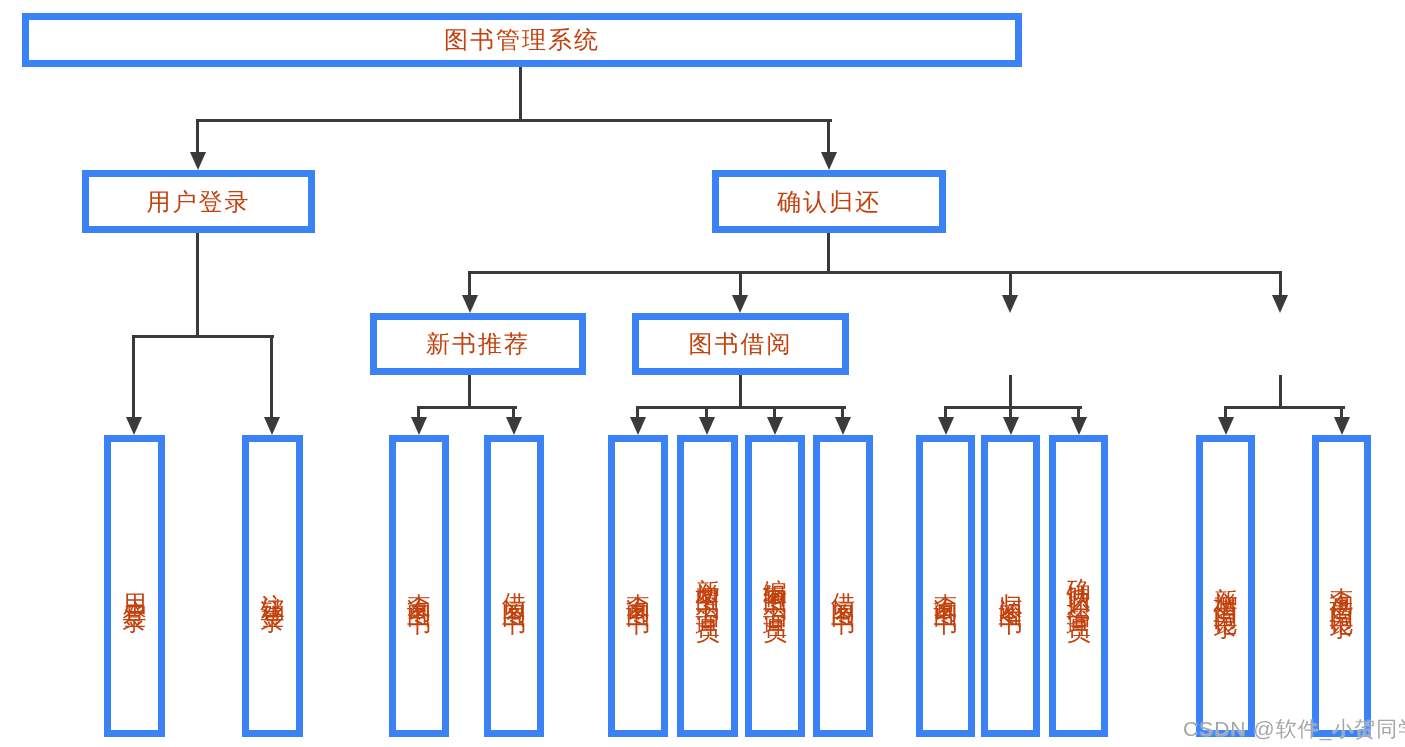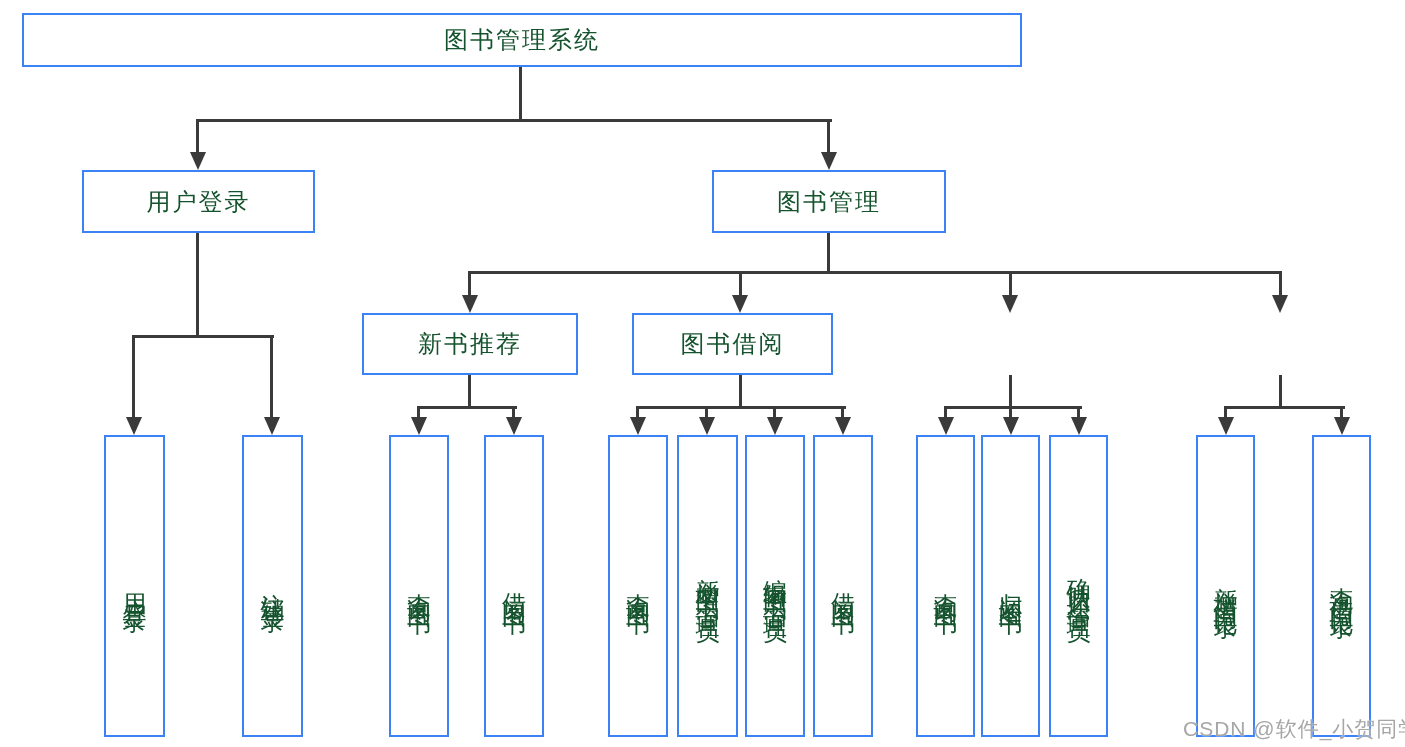--- a/index.html
+++ b/index.html
@@ -8,9 +8,9 @@
     font-family:"Liberation Sans", sans-serif; overflow:hidden;
   }
   .box {
-    position:absolute; background:#ffffff; border:2px solid #3b82f6;
+    position:absolute; background:#ffffff; border:7px solid #3b82f6;
     box-sizing:border-box; display:flex; align-items:center; justify-content:center;
-    color:#14532d; font-size:24px; letter-spacing:2px; white-space:nowrap;
+    color:#c2410c; font-size:24px; letter-spacing:2px; white-space:nowrap;
   }
   .vbox {
     writing-mode:vertical-rl; text-orientation:mixed;

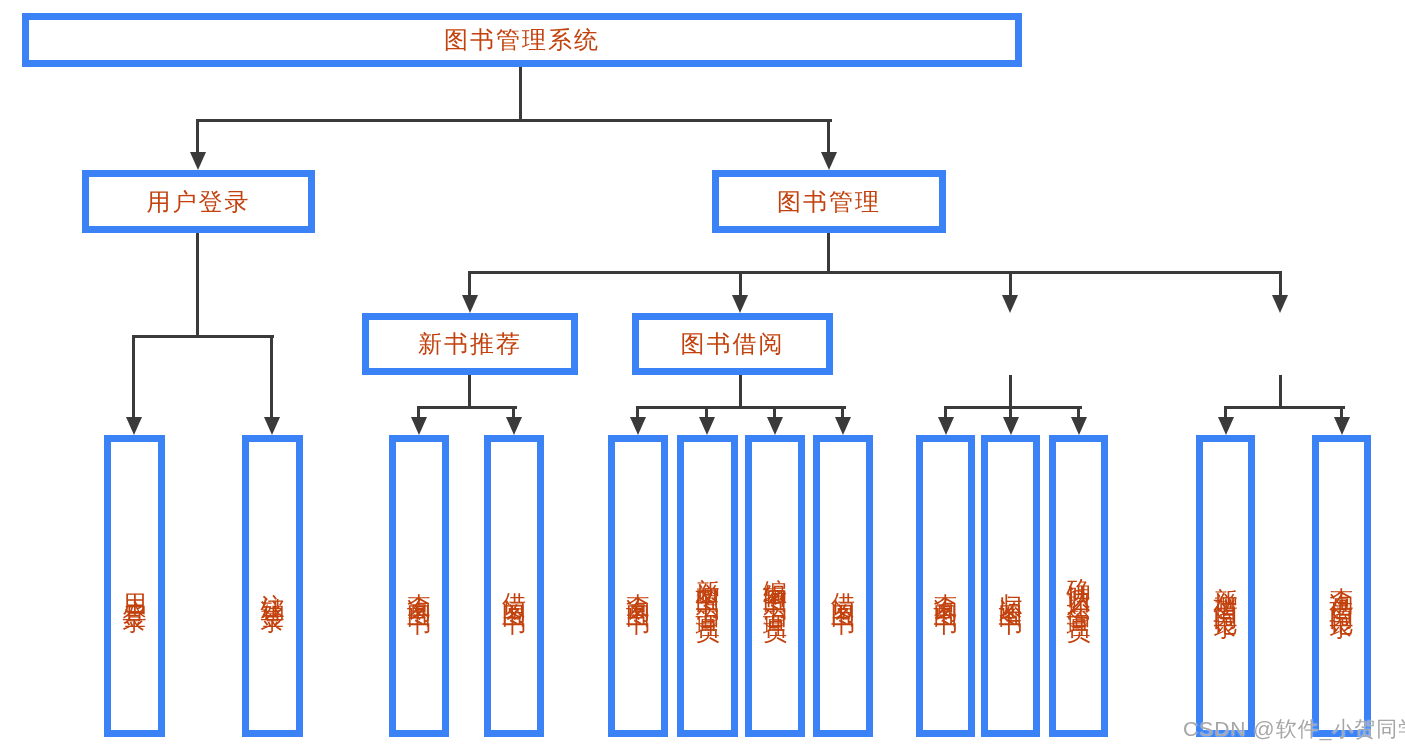--- a/index.html
+++ b/index.html
@@ -43,7 +43,7 @@
   <div class="arrow" style="left:821px; top:152px;"></div>
 
   <div class="box" style="left:82px; top:170px; width:233px; height:63px;">用户登录</div>
-  <div class="box" style="left:712px; top:170px; width:234px; height:63px;">图书管理</div>
+  <div class="box" style="left:712px; top:170px; width:234px; height:63px;">确认归还</div>
 
   <div class="vline" style="left:196px; top:233px; width:3px; height:104px;"></div>
   <div class="hline" style="left:132px; top:335px; width:142px; height:3px;"></div>

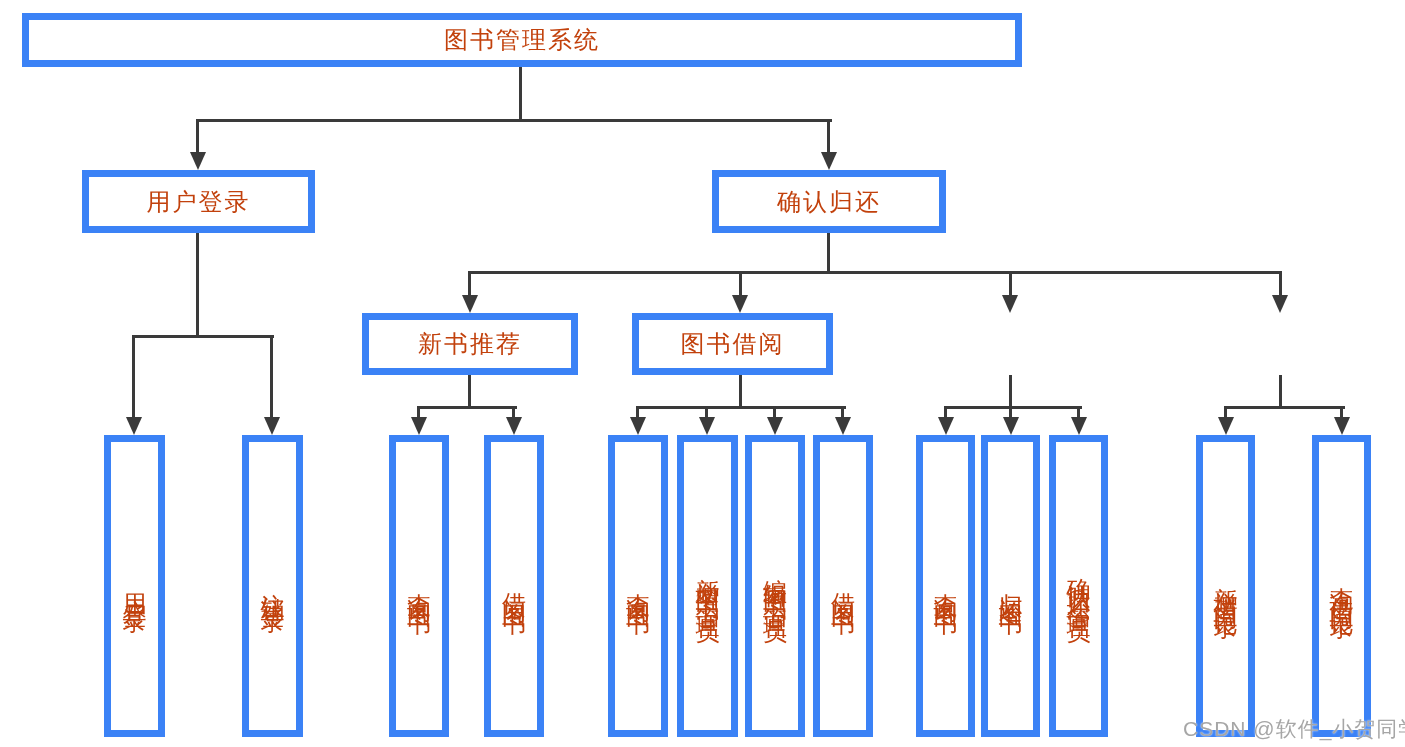--- a/index.html
+++ b/index.html
@@ -63,7 +63,7 @@
   <div class="vline" style="left:1279px; top:273px; width:3px; height:24px;"></div>
   <div class="arrow" style="left:1272px; top:295px;"></div>
 
-  <div class="box" style="left:362px; top:313px; width:216px; height:62px;">新书推荐</div>
+  <div class="box" style="left:370px; top:313px; width:216px; height:62px;">新书推荐</div>
   <div class="box" style="left:632px; top:313px; width:201px; height:62px;">图书借阅</div>
 
   <div class="vline" style="left:468px; top:375px; width:3px; height:33px;"></div>

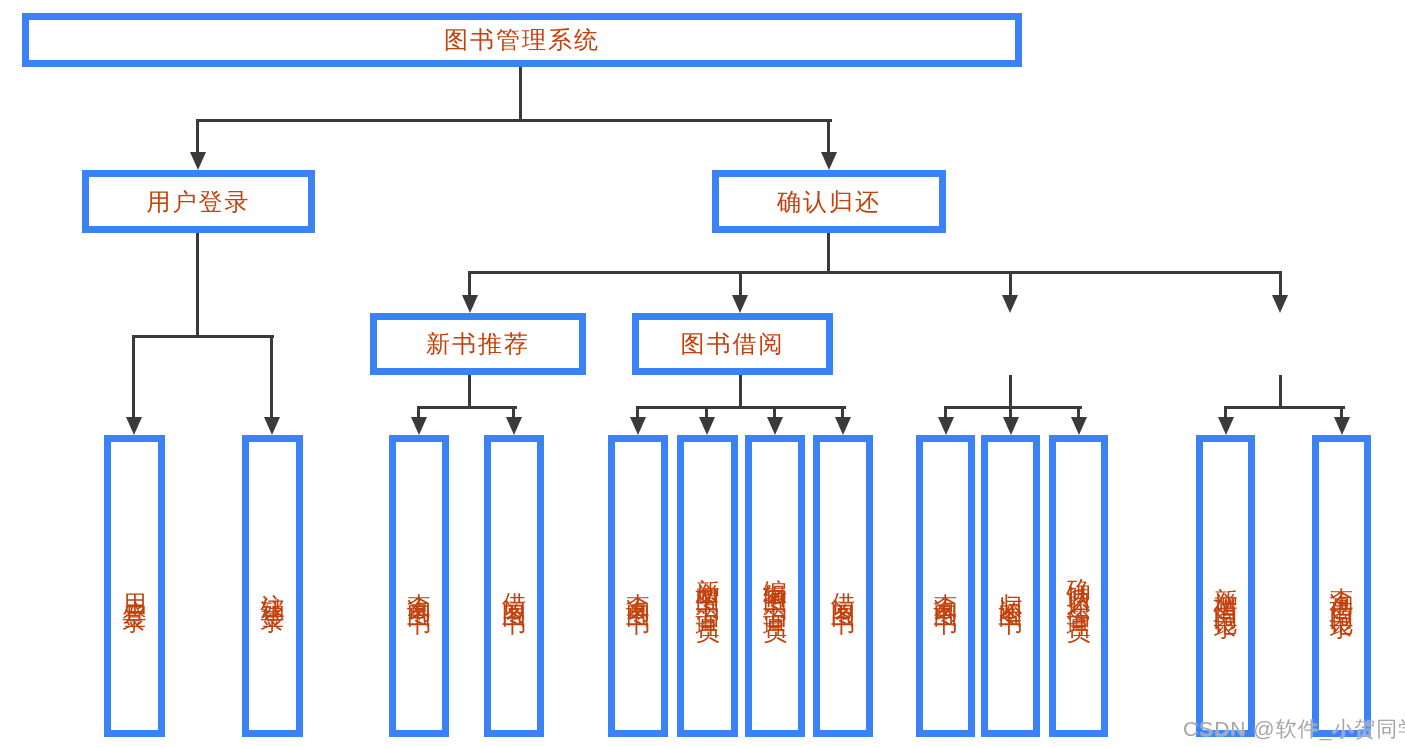--- a/index.html
+++ b/index.html
@@ -64,7 +64,7 @@
   <div class="arrow" style="left:1272px; top:295px;"></div>
 
   <div class="box" style="left:370px; top:313px; width:216px; height:62px;">新书推荐</div>
-  <div class="box" style="left:632px; top:313px; width:201px; height:62px;">图书借阅</div>
+  <div class="box" style="left:632px; top:313px; width:217px; height:62px;">图书借阅</div>
 
   <div class="vline" style="left:468px; top:375px; width:3px; height:33px;"></div>
   <div class="hline" style="left:417px; top:406px; width:100px; height:3px;"></div>

